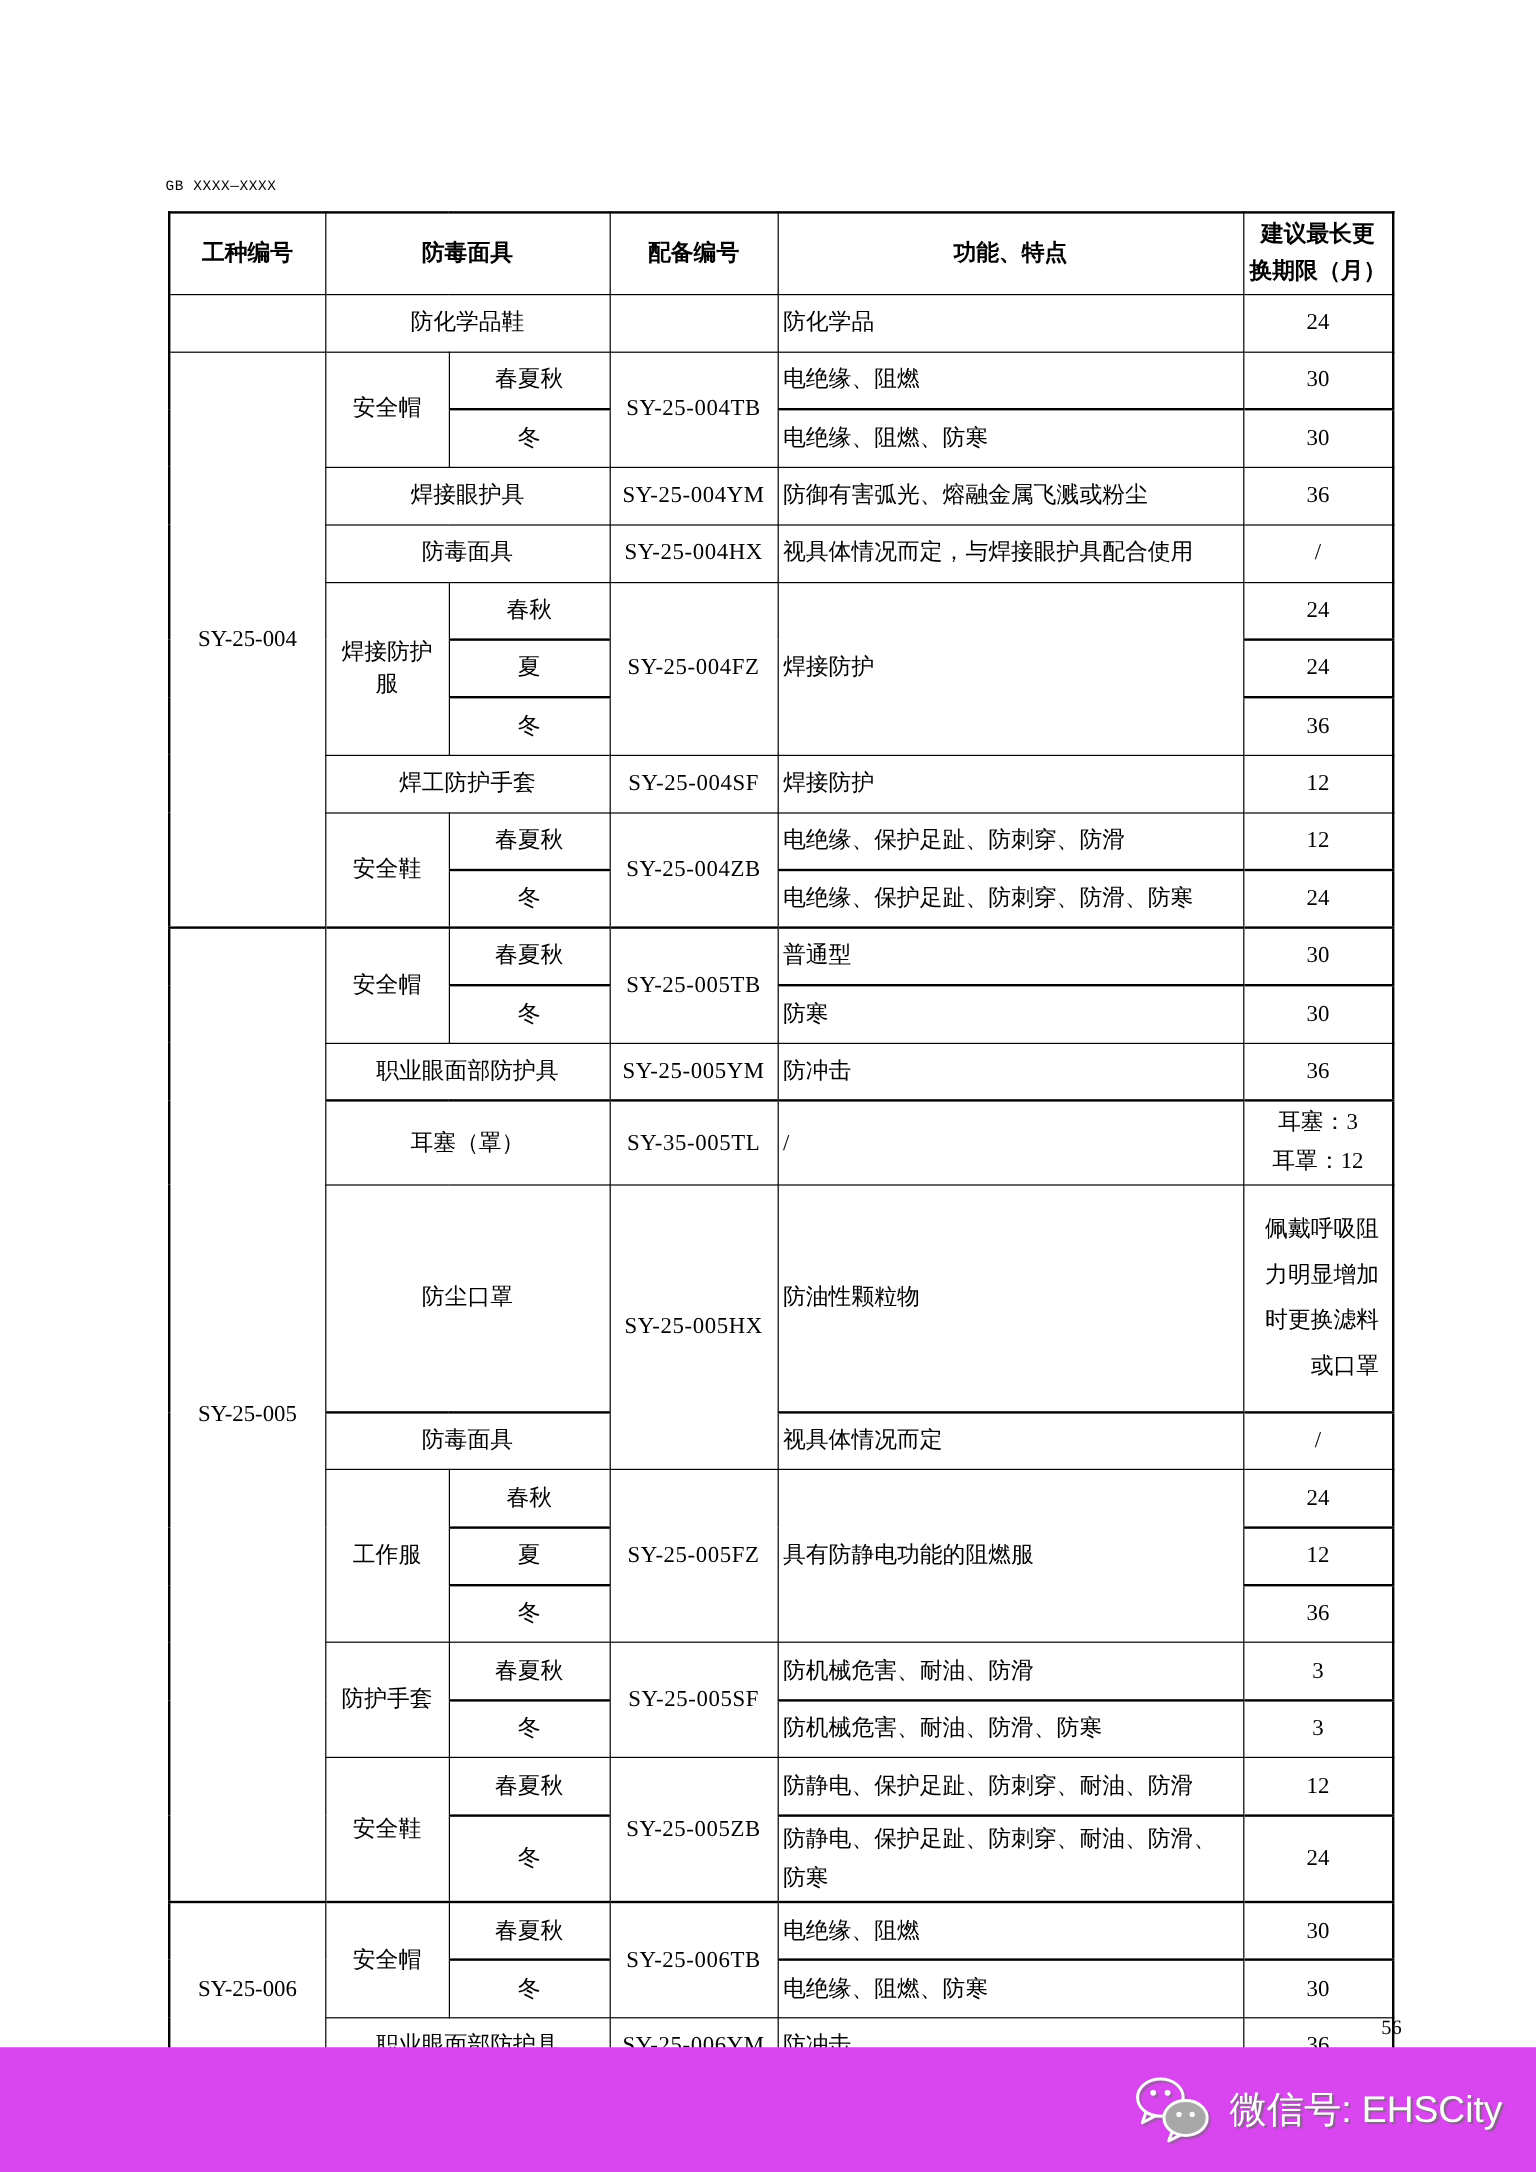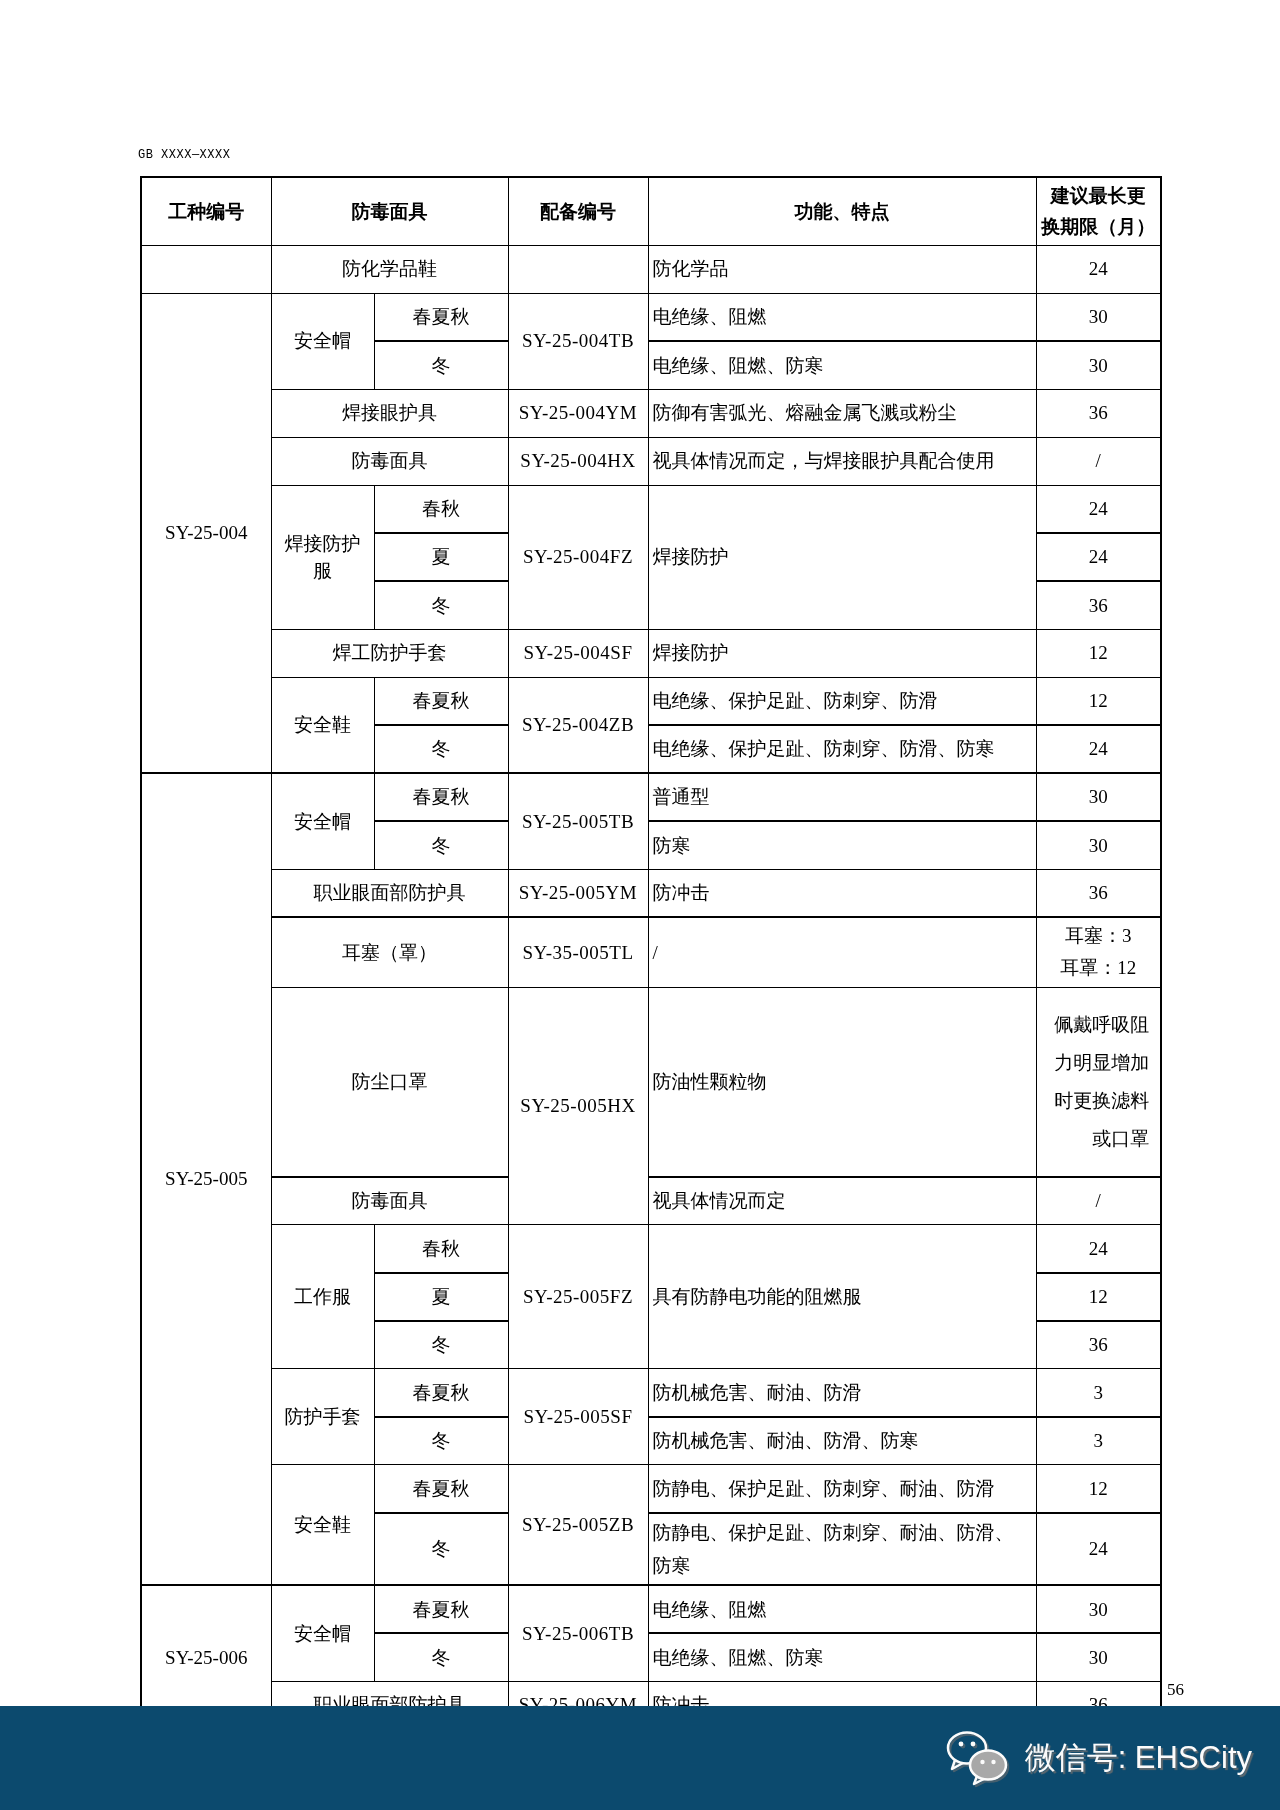--- a/index.html
+++ b/index.html
@@ -21,7 +21,7 @@
   .m-long{width:102px;margin:16px auto;word-break:break-all;line-height:2.0;text-align:right;}
   .m-two span{display:block;line-height:1.7;}
   .feat2{line-height:1.75;}
-  .page-num{position:absolute;right:96px;top:1680px;font-size:17px;}
+  .page-num{position:absolute;right:112px;top:1680px;font-size:17px;}
   .footer-bar{position:absolute;left:0;bottom:0;width:1280px;height:104px;}
   .watermark{position:absolute;right:28px;top:50%;transform:translateY(-50%);
        display:flex;align-items:center;gap:12px;}

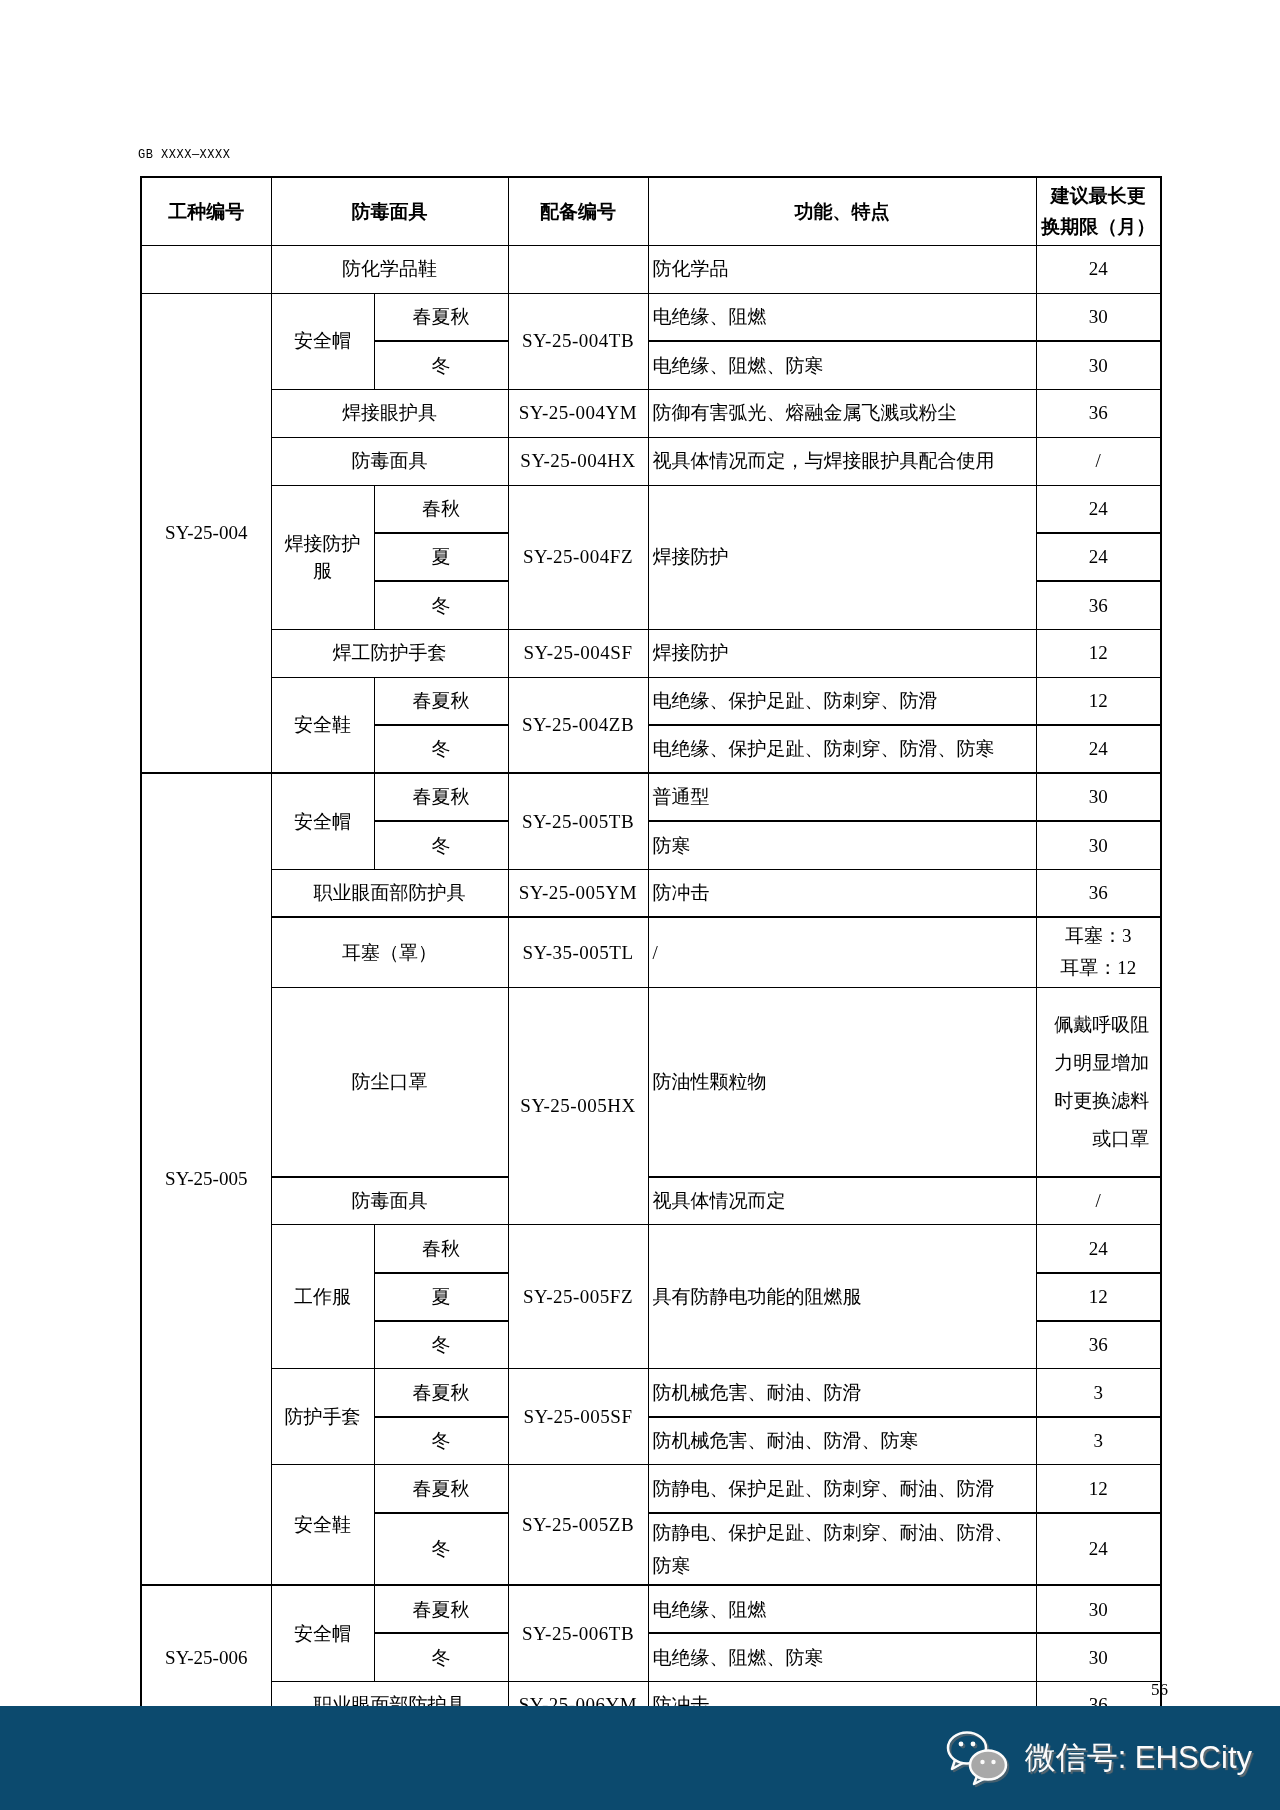--- a/index.html
+++ b/index.html
@@ -229,7 +229,7 @@
 
 <div class="page-num">56</div>
 
-<div class="footer-bar" style="background: #0c4a6e;">
+<div class="footer-bar" style="background: #d946ef;">
   <div class="watermark">
     <svg class="wicon" width="70" height="58" viewBox="0 0 70 58">
       <g fill="none" stroke="#fbfbfb" stroke-width="2.5">

